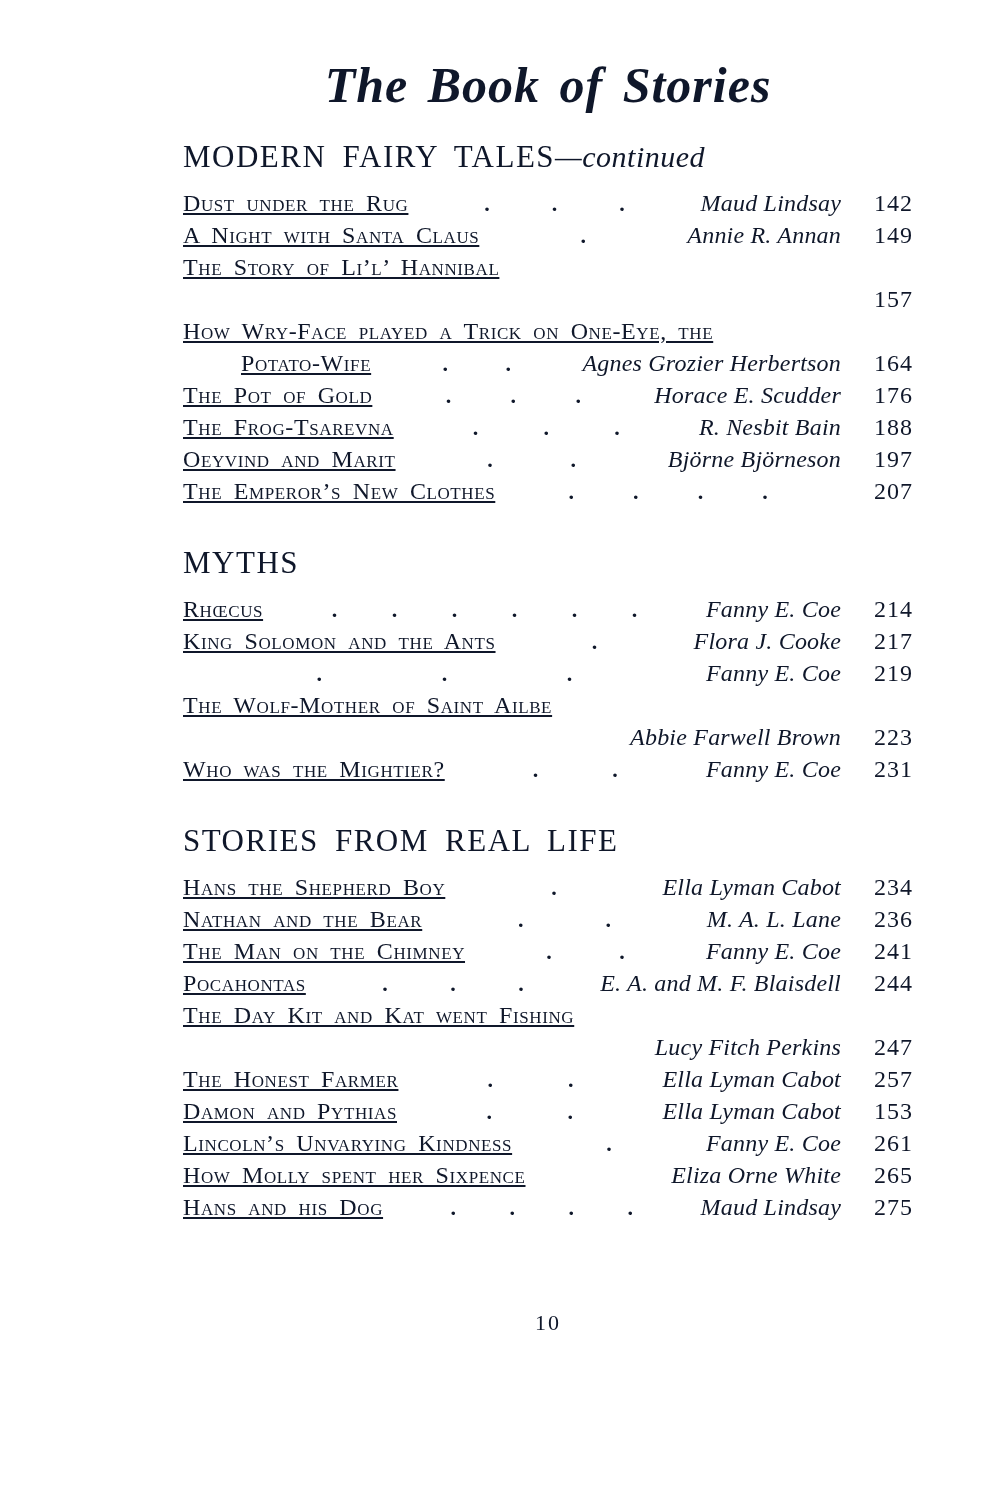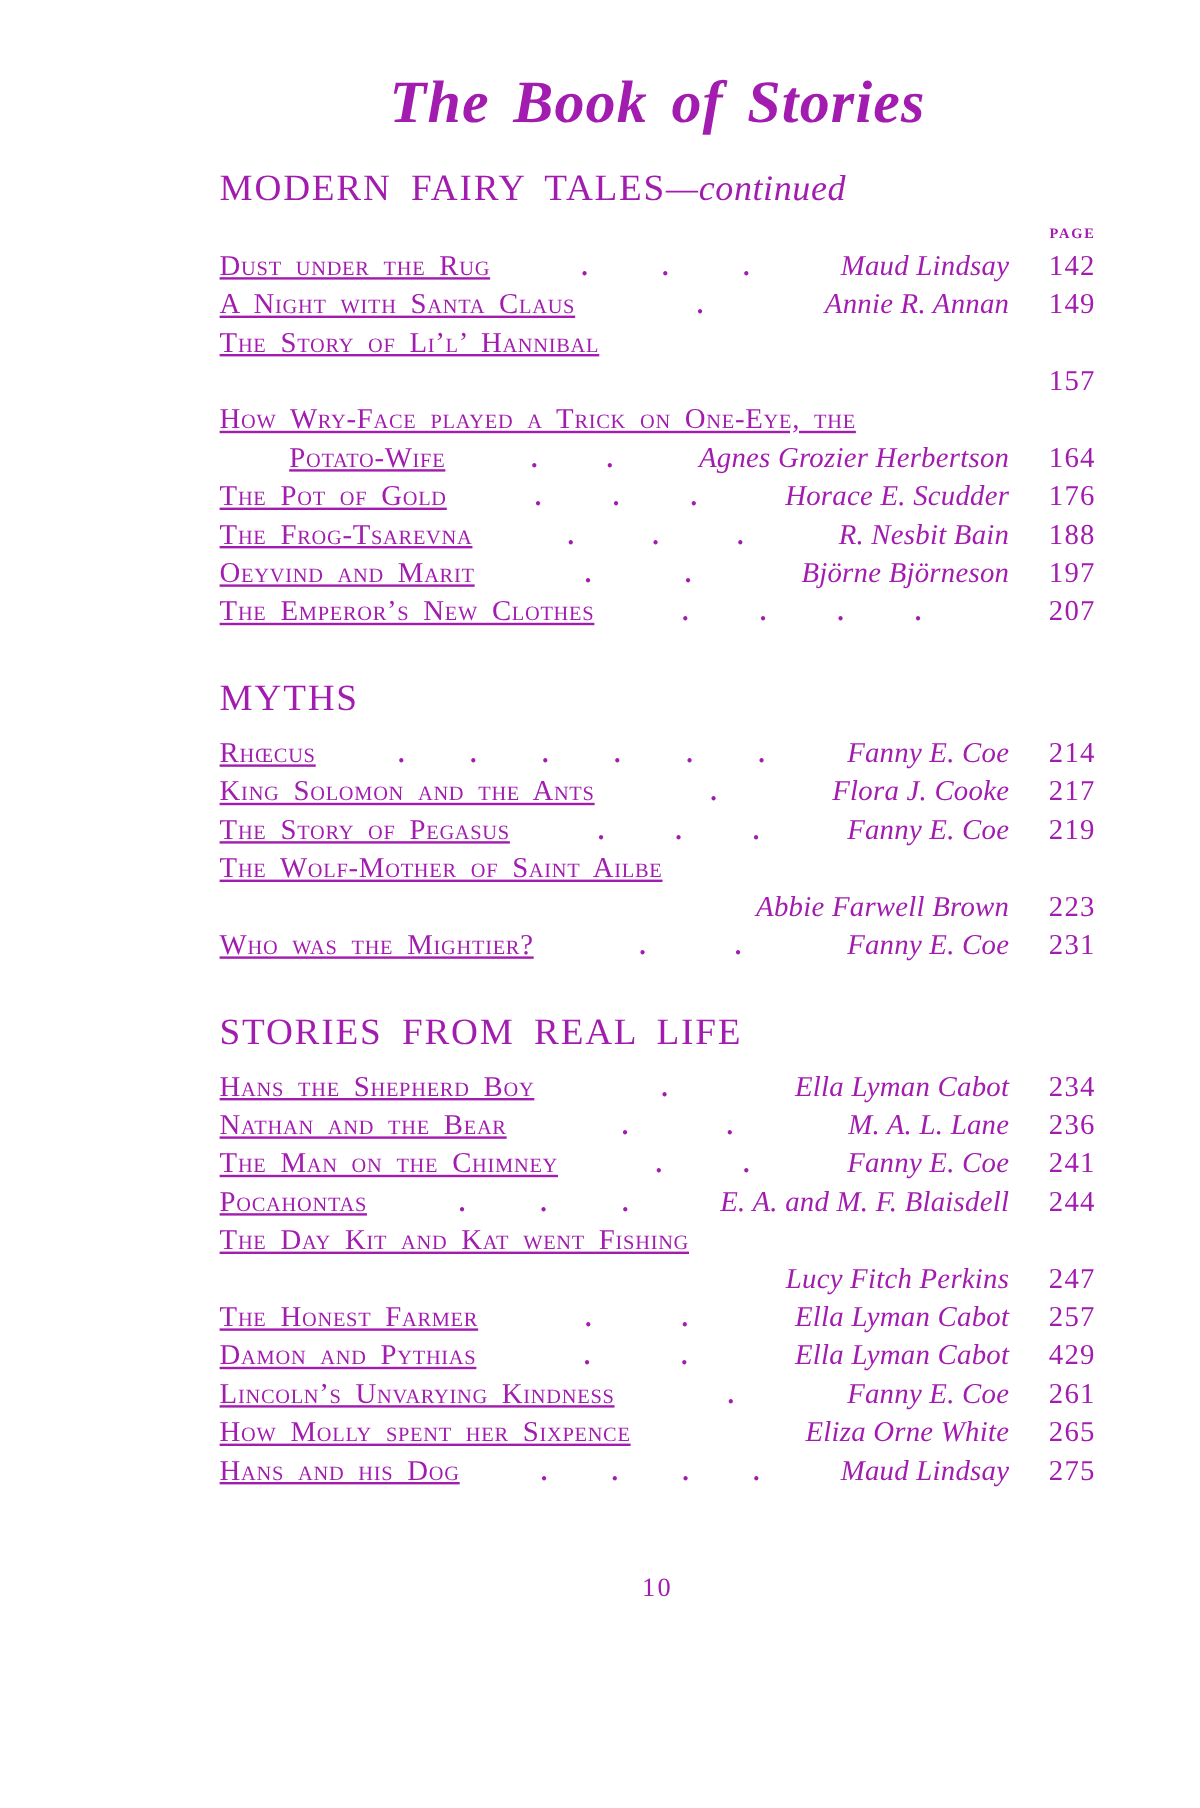--- a/index.html
+++ b/index.html
@@ -12,7 +12,7 @@
     width: 1000px;
     height: 1507px;
     background: #ffffff;
-    color: #a21caf;
+    color: #0f172a;
     font-family: "Liberation Serif", serif;
     overflow: hidden;
   }

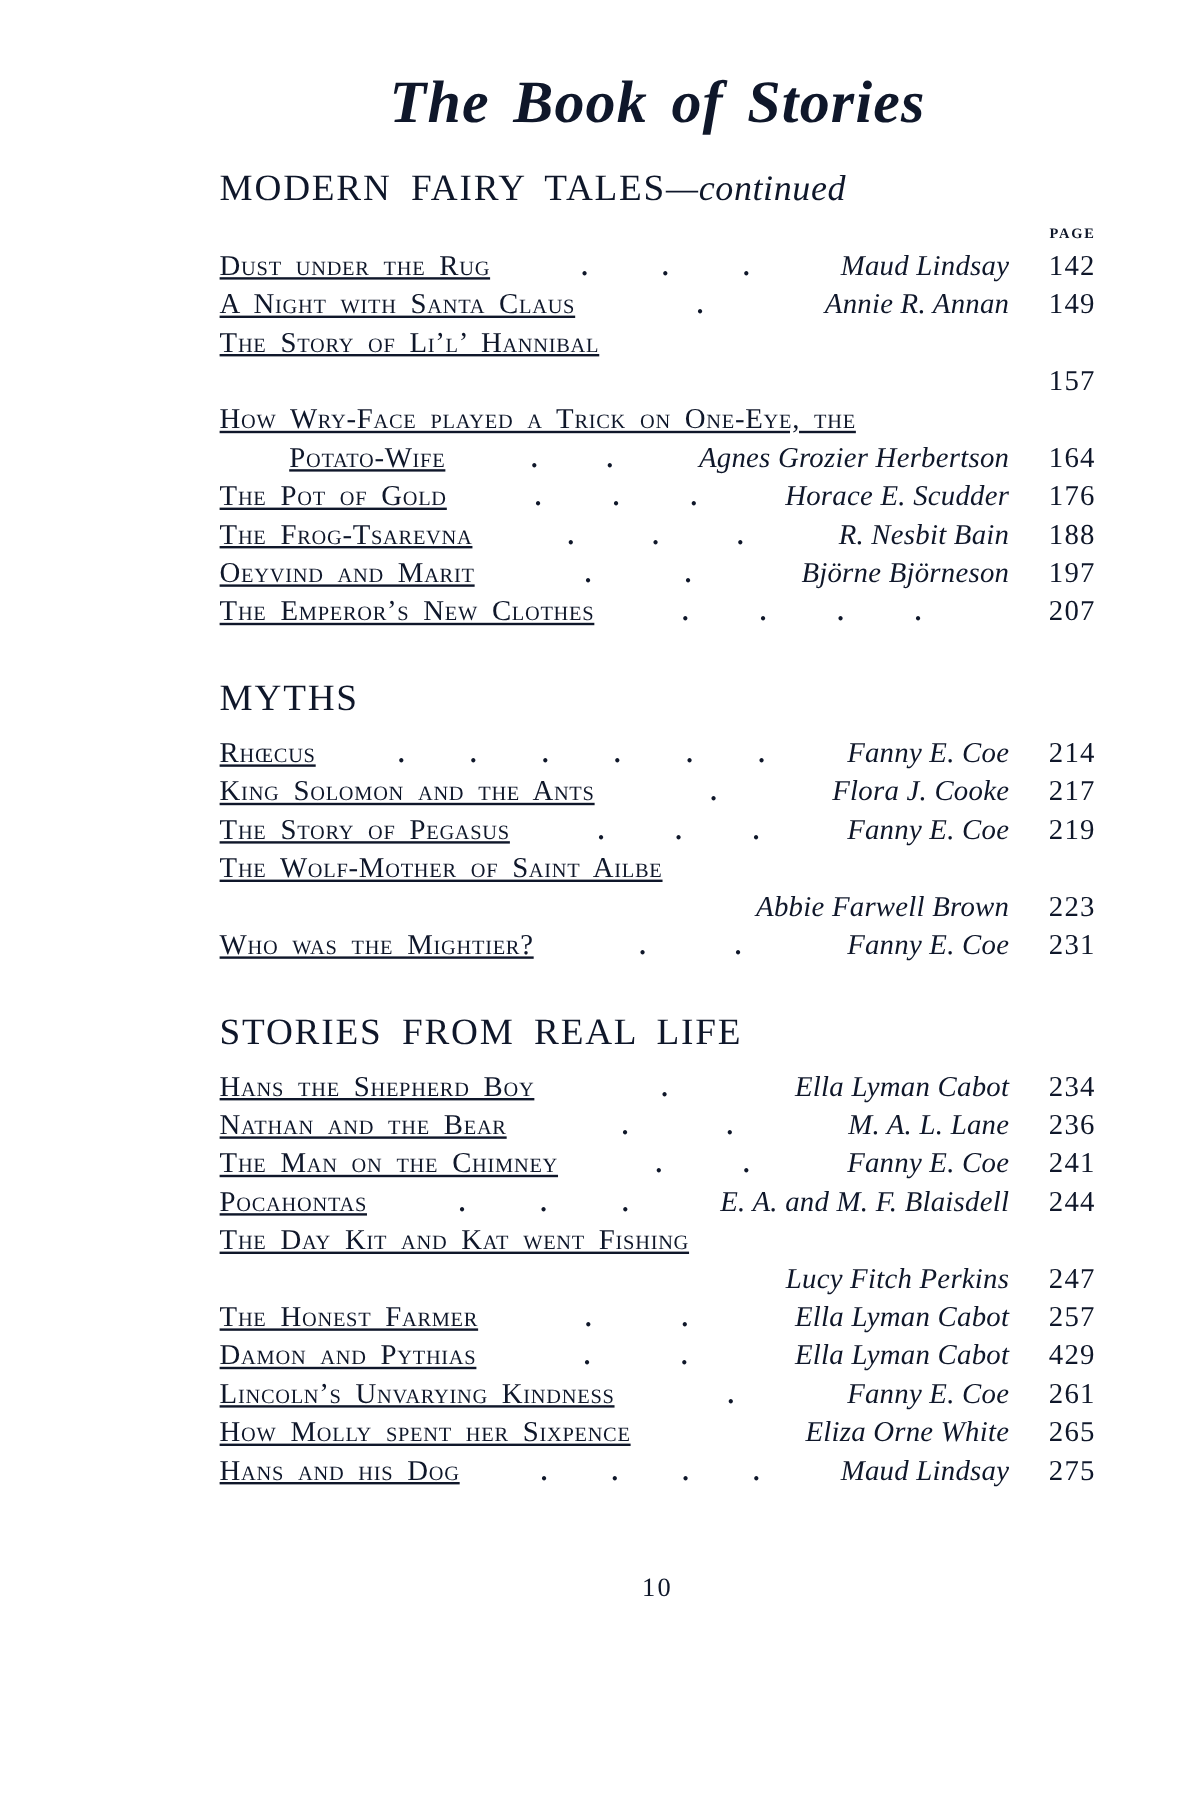--- a/index.html
+++ b/index.html
@@ -119,7 +119,6 @@
     <div id="sections">
         <div class="section">
           <div class="section-heading"><span>MODERN FAIRY TALES</span><span class="heading-suffix">—continued</span></div>
-          <div class="page-label">PAGE</div>
           <div class="section-rows">
             <div class="row">
               <span class="title">Dust under the Rug</span>

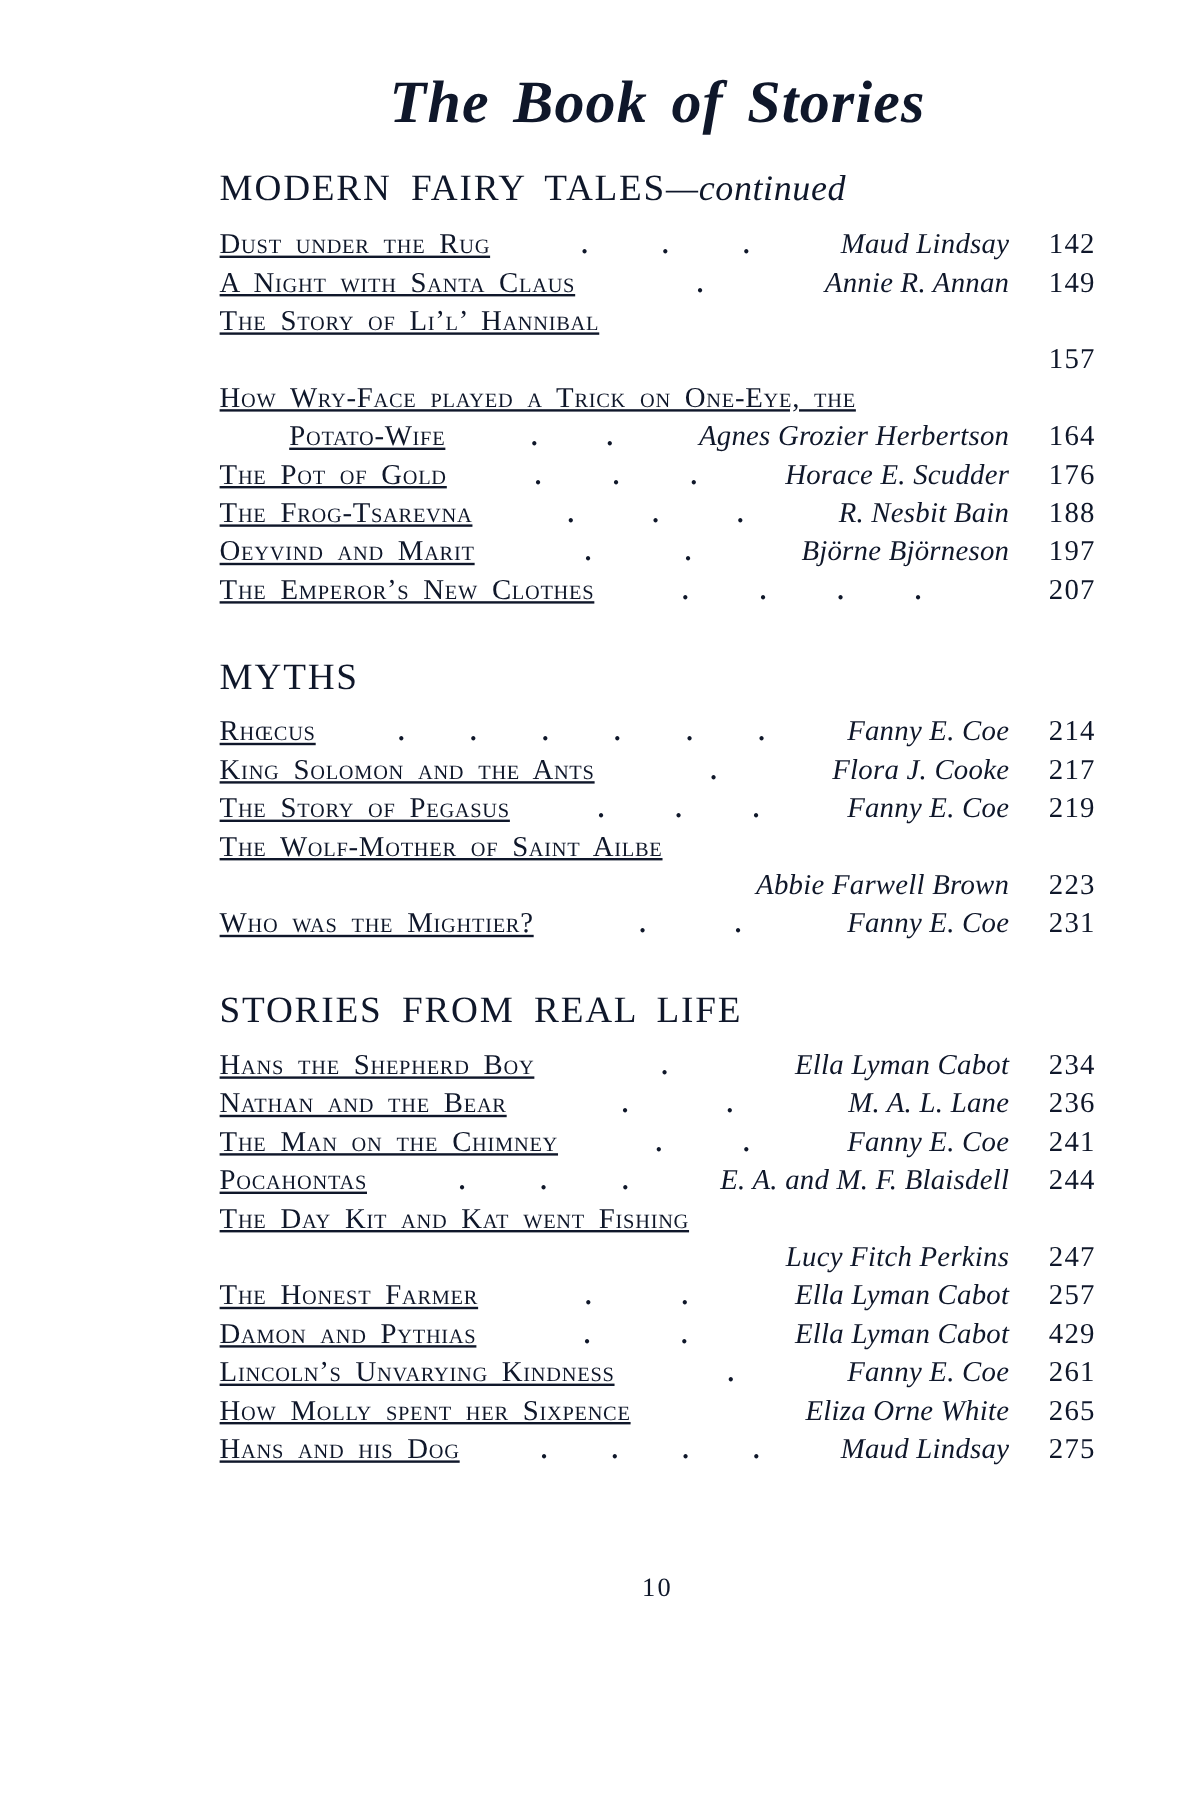--- a/index.html
+++ b/index.html
@@ -228,7 +228,6 @@
               <span class="page-num">217</span>
             </div>
             <div class="row">
-              <span class="title">The Story of Pegasus</span>
               <span class="leader">
                 <span class="dot">.</span>
                 <span class="dot">.</span>

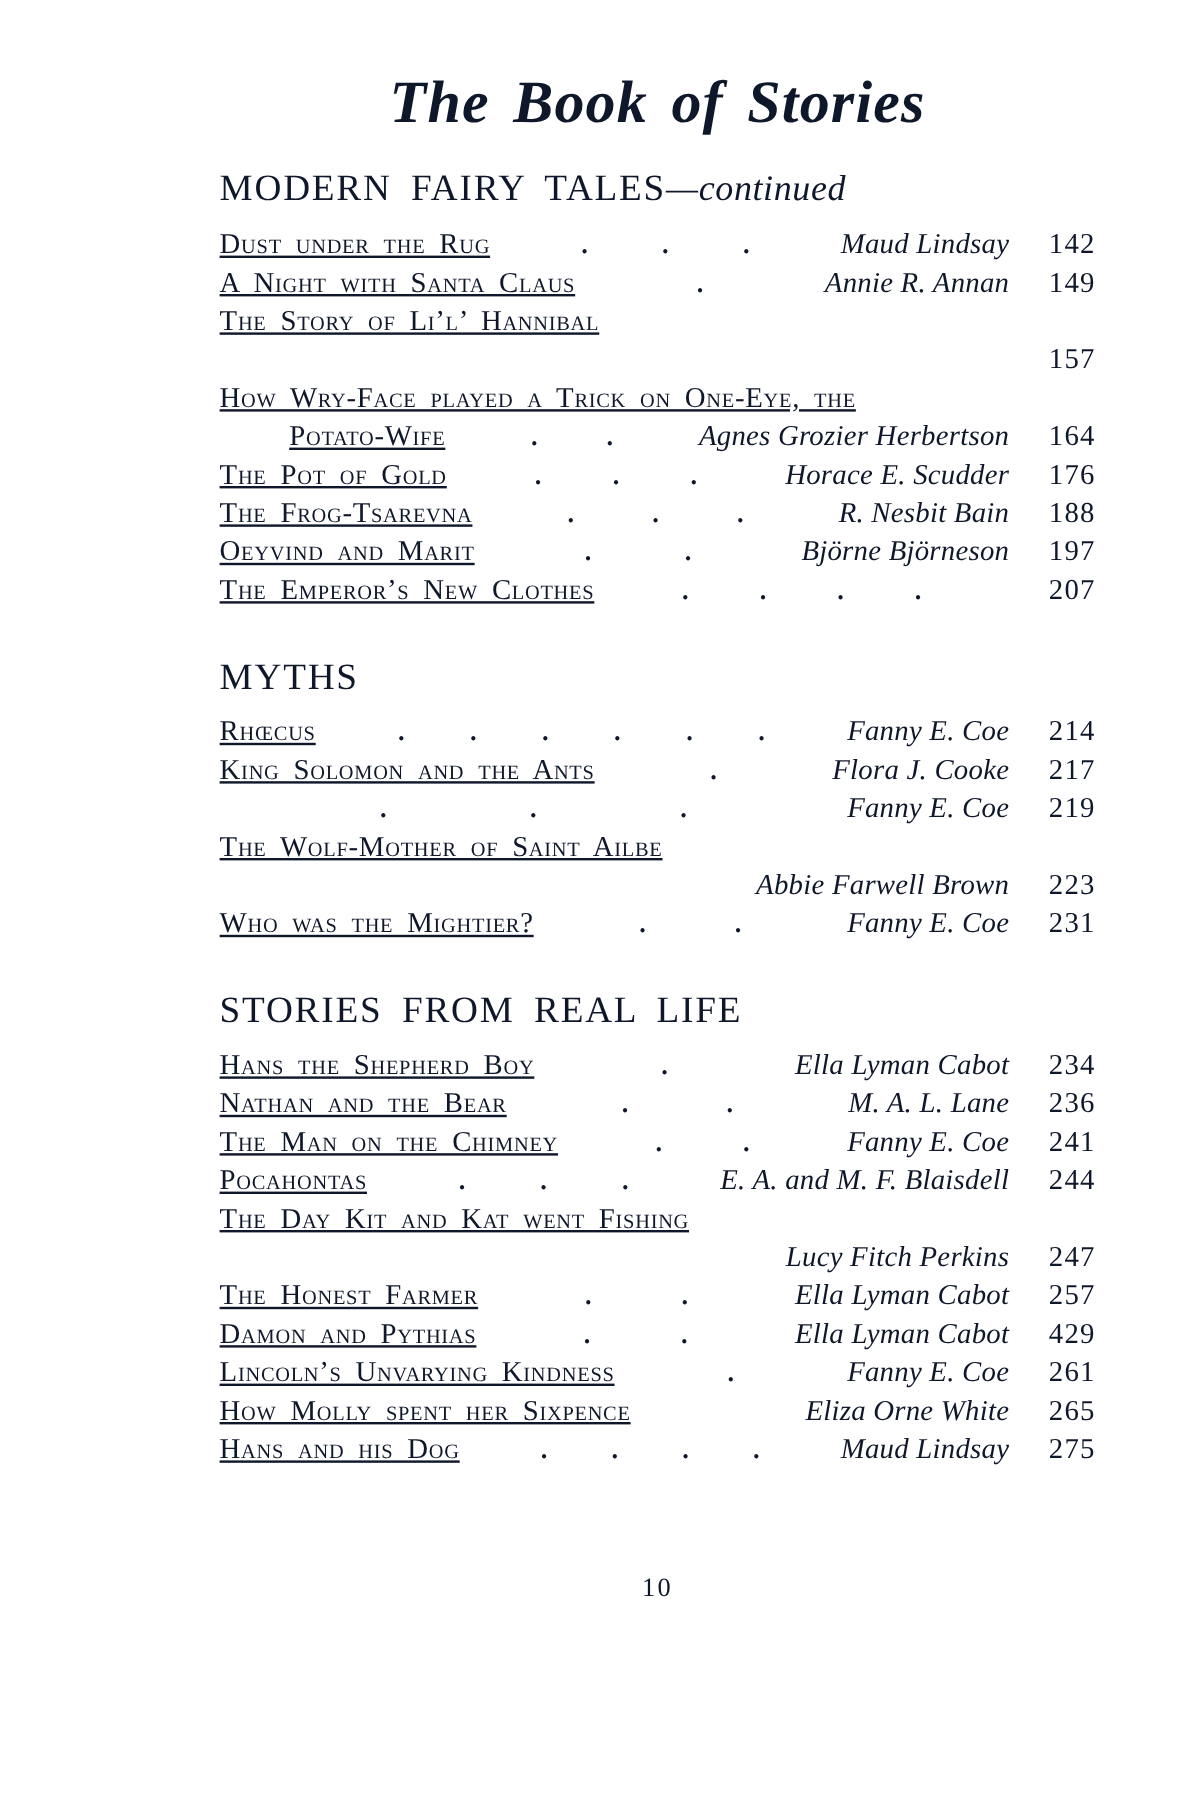--- a/index.html
+++ b/index.html
@@ -324,7 +324,7 @@
                 <span class="dot">.</span>
               </span>
               <span class="author">Ella Lyman Cabot</span>
-              <span class="page-num">429</span>
+              <span class="page-num">153</span>
             </div>
             <div class="row">
               <span class="title">Lincoln’s Unvarying Kindness</span>

